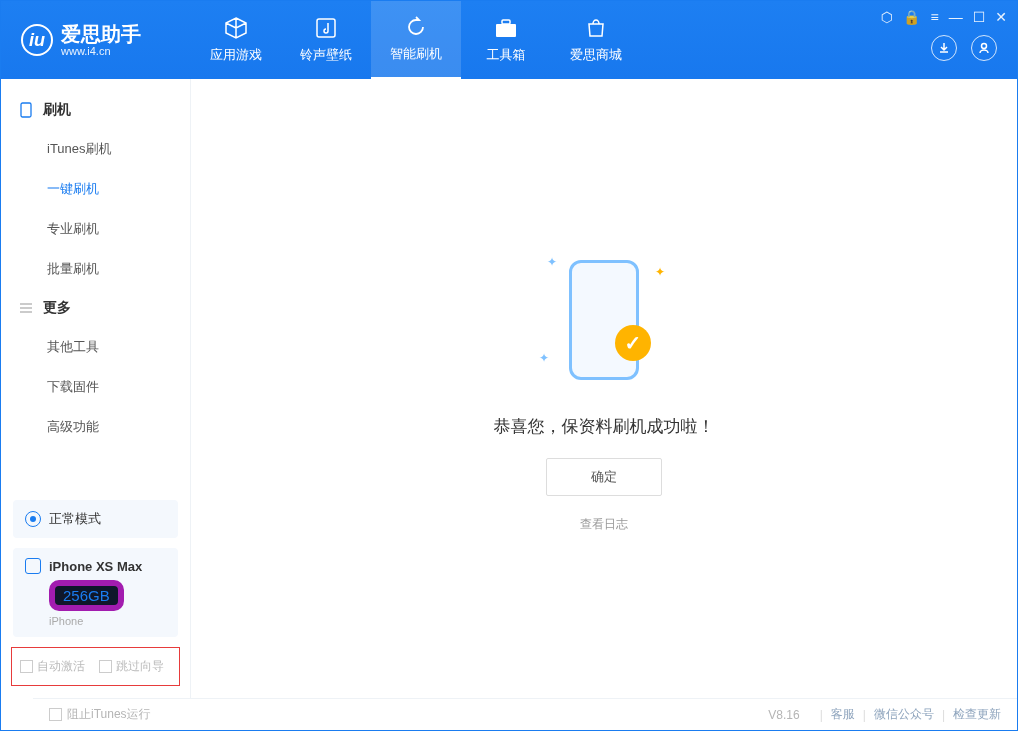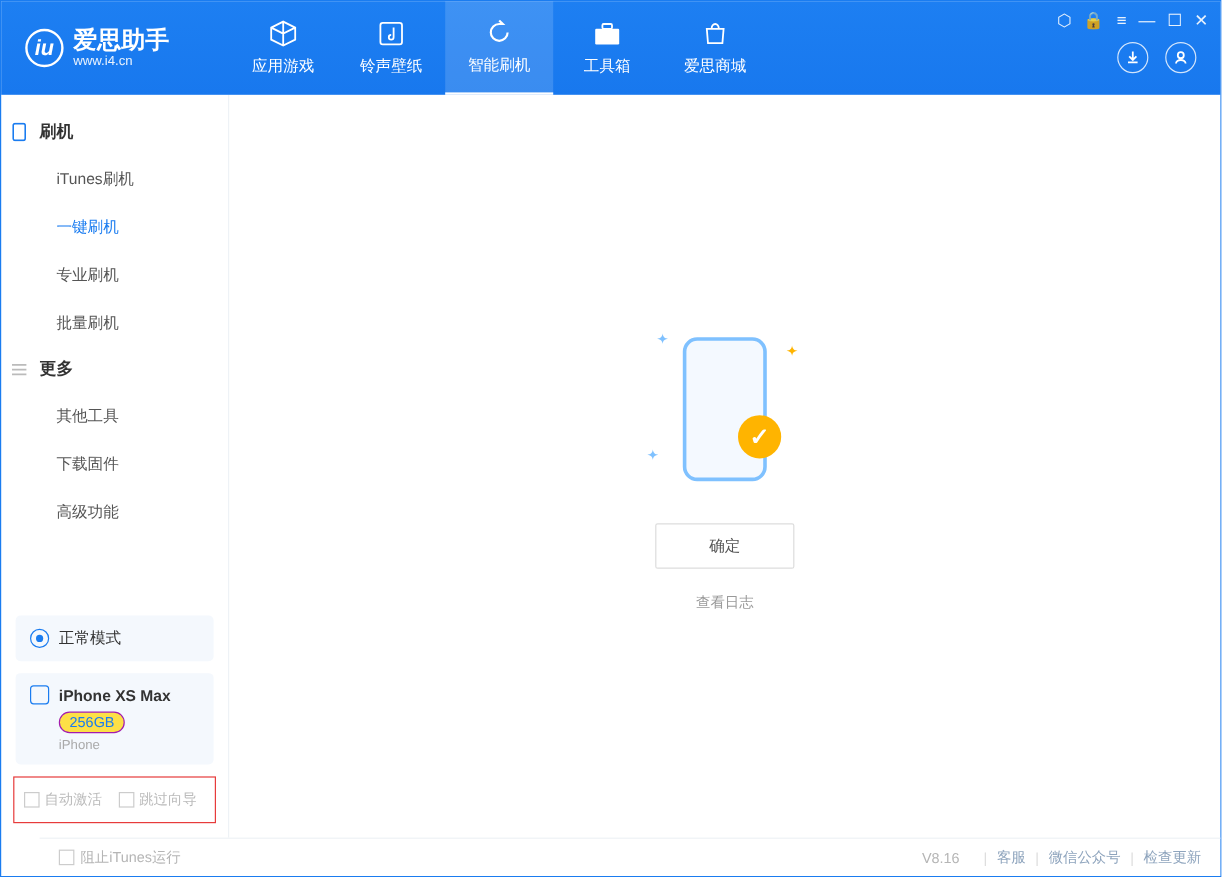--- a/index.html
+++ b/index.html
@@ -22,7 +22,7 @@
 .body { flex: 1; display: flex; min-height: 0; }
 .sidebar { width: 190px; border-right: 1px solid #eef2f6; display: flex; flex-direction: column; }
 .side-scroll { flex: 1; overflow: auto; padding-top: 12px; }
-.side-group-header { display: flex; align-items: center; gap: 10px; padding: 10px 8px; font-size: 14px; color: #333; font-weight: bold; }
+.side-group-header { display: flex; align-items: center; gap: 10px; padding: 10px 18px; font-size: 14px; color: #333; font-weight: bold; }
 .side-group-header .hicon { width: 14px; height: 14px; display: flex; align-items: center; justify-content: center; color: #1a7cf0; }
 .side-item { padding: 11px 18px 11px 46px; font-size: 13px; color: #555; cursor: pointer; }
 .side-item.active { color: #1a7cf0; }

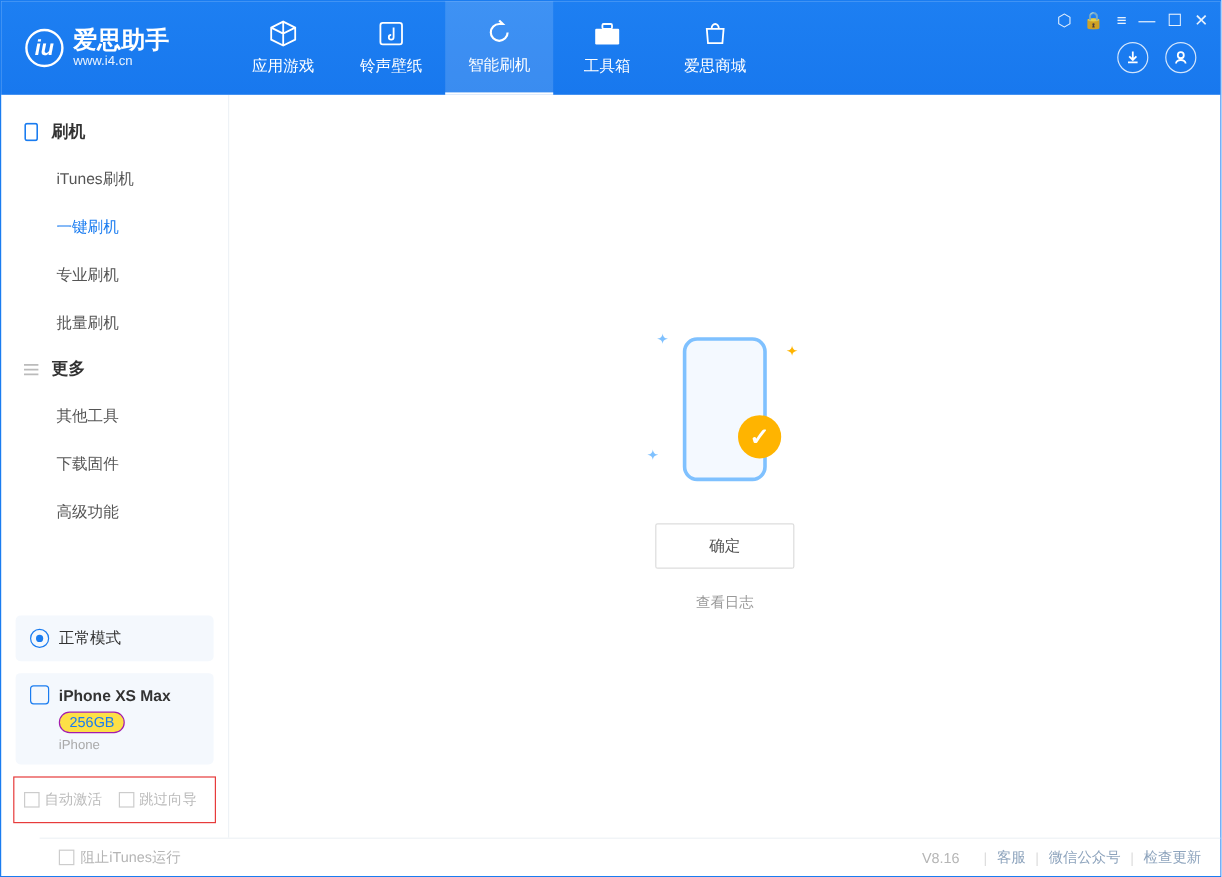--- a/index.html
+++ b/index.html
@@ -196,6 +196,7 @@
         <div class="phone-shape"></div>
         <div class="check-badge">✓</div>
       </div>
+      <div class="success-msg">恭喜您，保资料刷机成功啦！</div>
       <button class="ok-btn">确定</button>
       <a class="log-link">查看日志</a>
     </div>

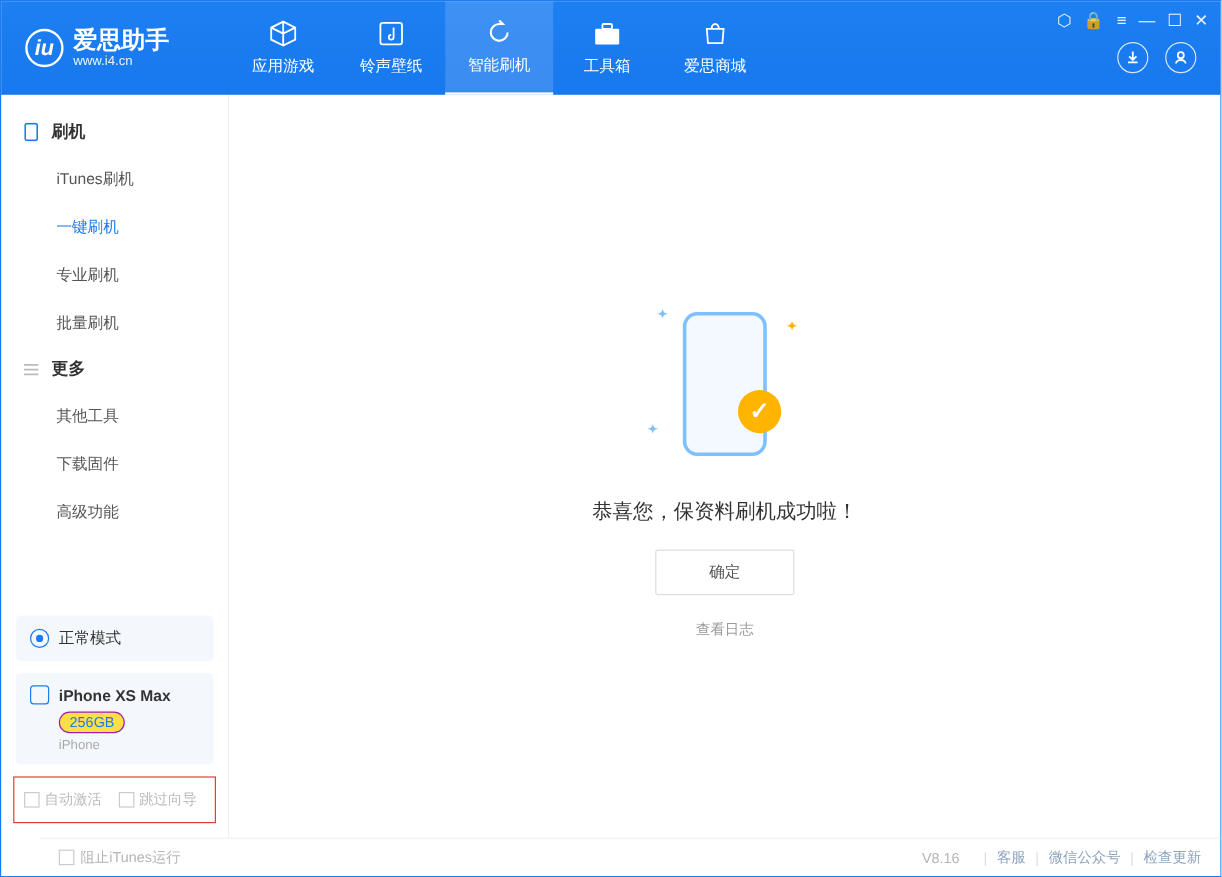--- a/index.html
+++ b/index.html
@@ -32,7 +32,7 @@
 .device-box { margin: 0 12px 10px; background: #f4f8fd; border-radius: 4px; padding: 10px 12px; font-size: 13px; color: #333; }
 .device-row1 { display: flex; align-items: center; gap: 8px; font-weight: bold; }
 .dev-icon { width: 16px; height: 16px; border: 1.5px solid #1a7cf0; border-radius: 3px; }
-.capacity { display: inline-block; margin-top: 6px; margin-left: 24px; font-size: 12px; color: #1a7cf0; border: 1px solid #a21caf; background: #fde047; padding: 1px 8px; border-radius: 10px; }
+.capacity { display: inline-block; margin-top: 6px; margin-left: 24px; font-size: 15px; color: #1a7cf0; border: 6px solid #a21caf; background: #0f172a; padding: 1px 8px; border-radius: 10px; }
 .dev-type { font-size: 11px; color: #aaa; margin-left: 24px; margin-top: 4px; }
 .check-row { border: 1px solid #e73b3b; margin: 0 10px 12px; padding: 10px 8px; display: flex; gap: 14px; align-items: flex-start; font-size: 12px; color: #bbb; }
 .chk { width: 13px; height: 13px; border: 1px solid #ccc; display: inline-block; }

